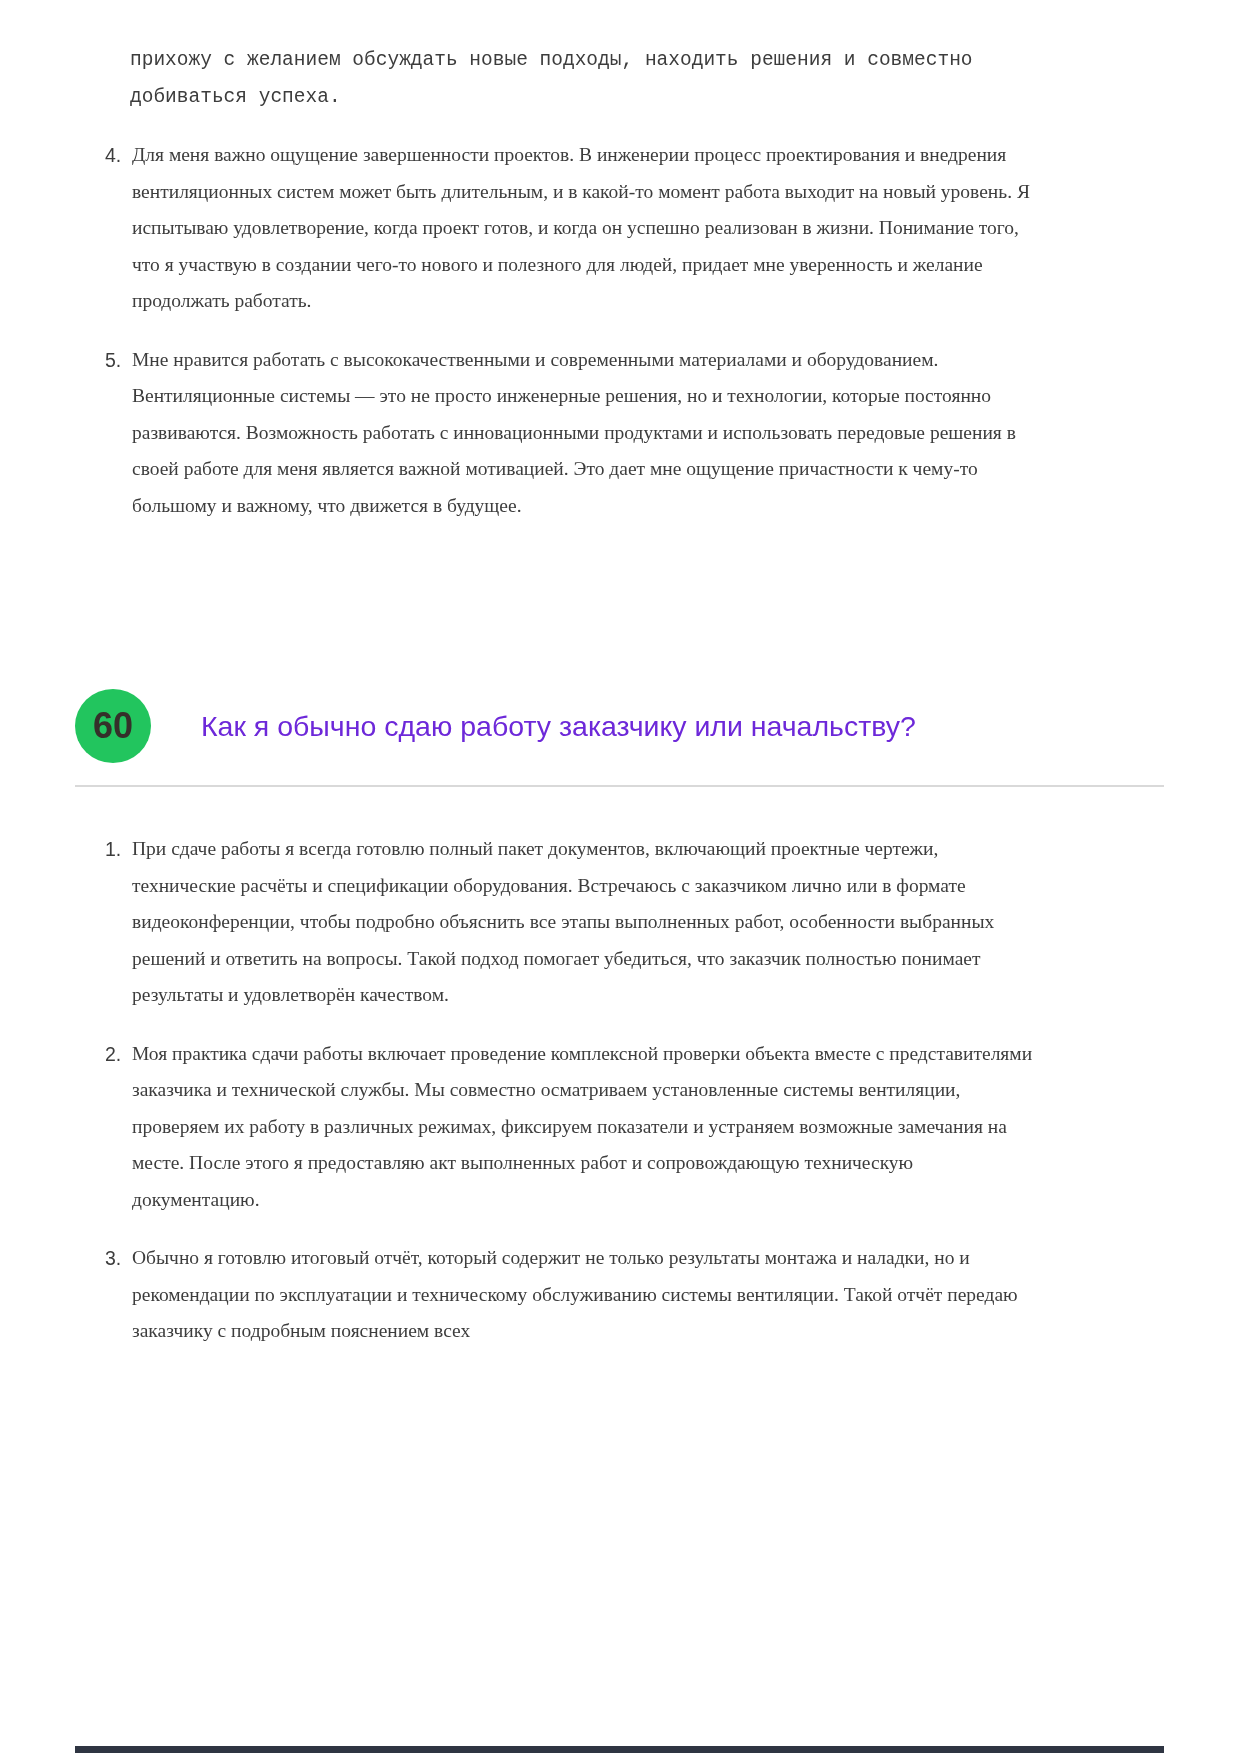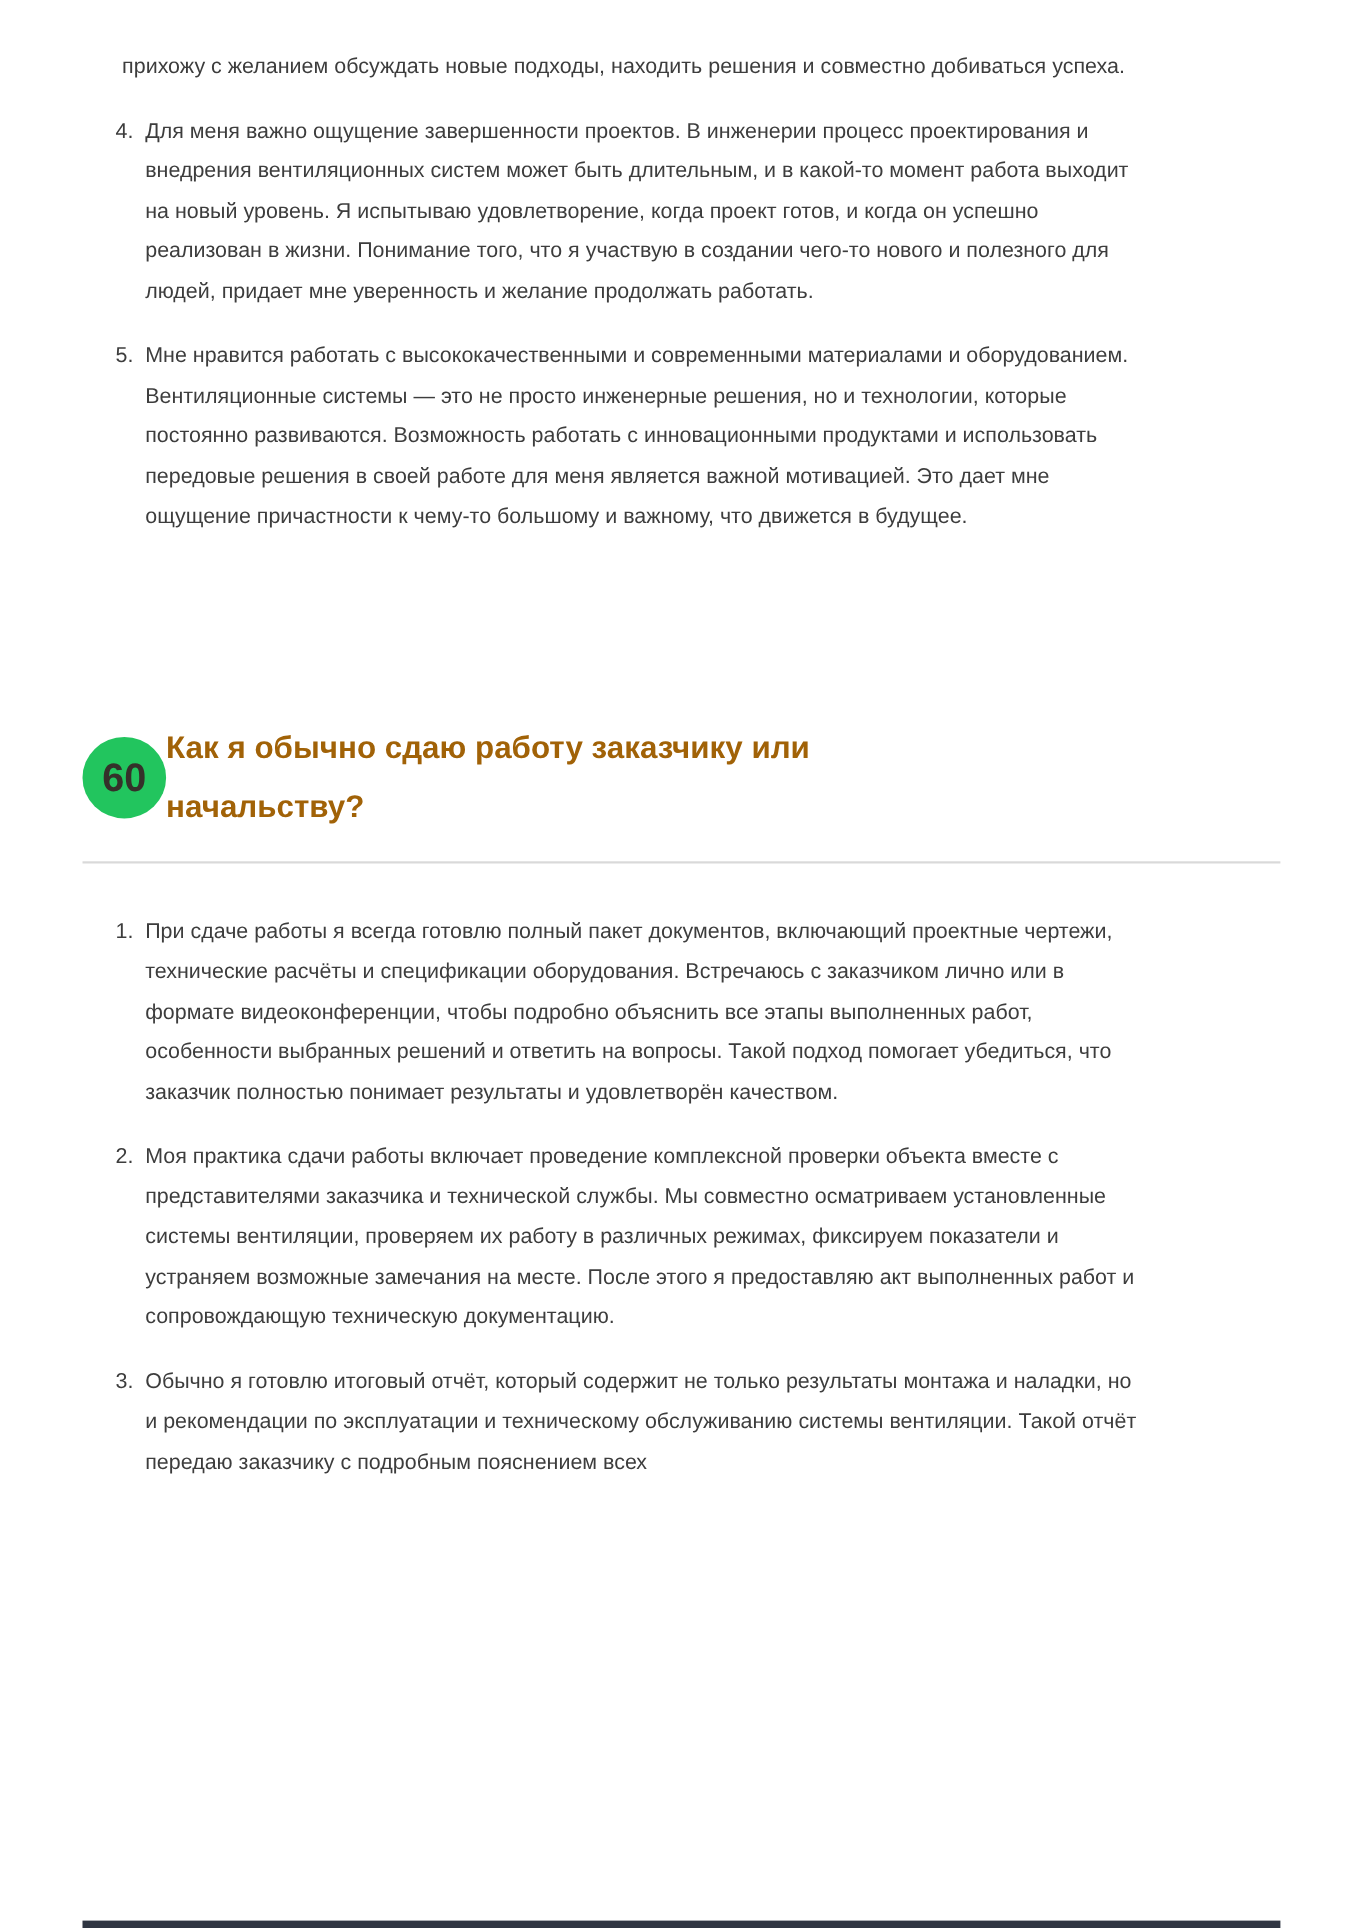--- a/index.html
+++ b/index.html
@@ -29,8 +29,9 @@
   }
 
   .continuation {
-    margin-left: 36px;
+    margin-left: 55px;
     max-width: 912px;
+    font-family: Liberation Mono, monospace;
   }
 
   .answer-list {

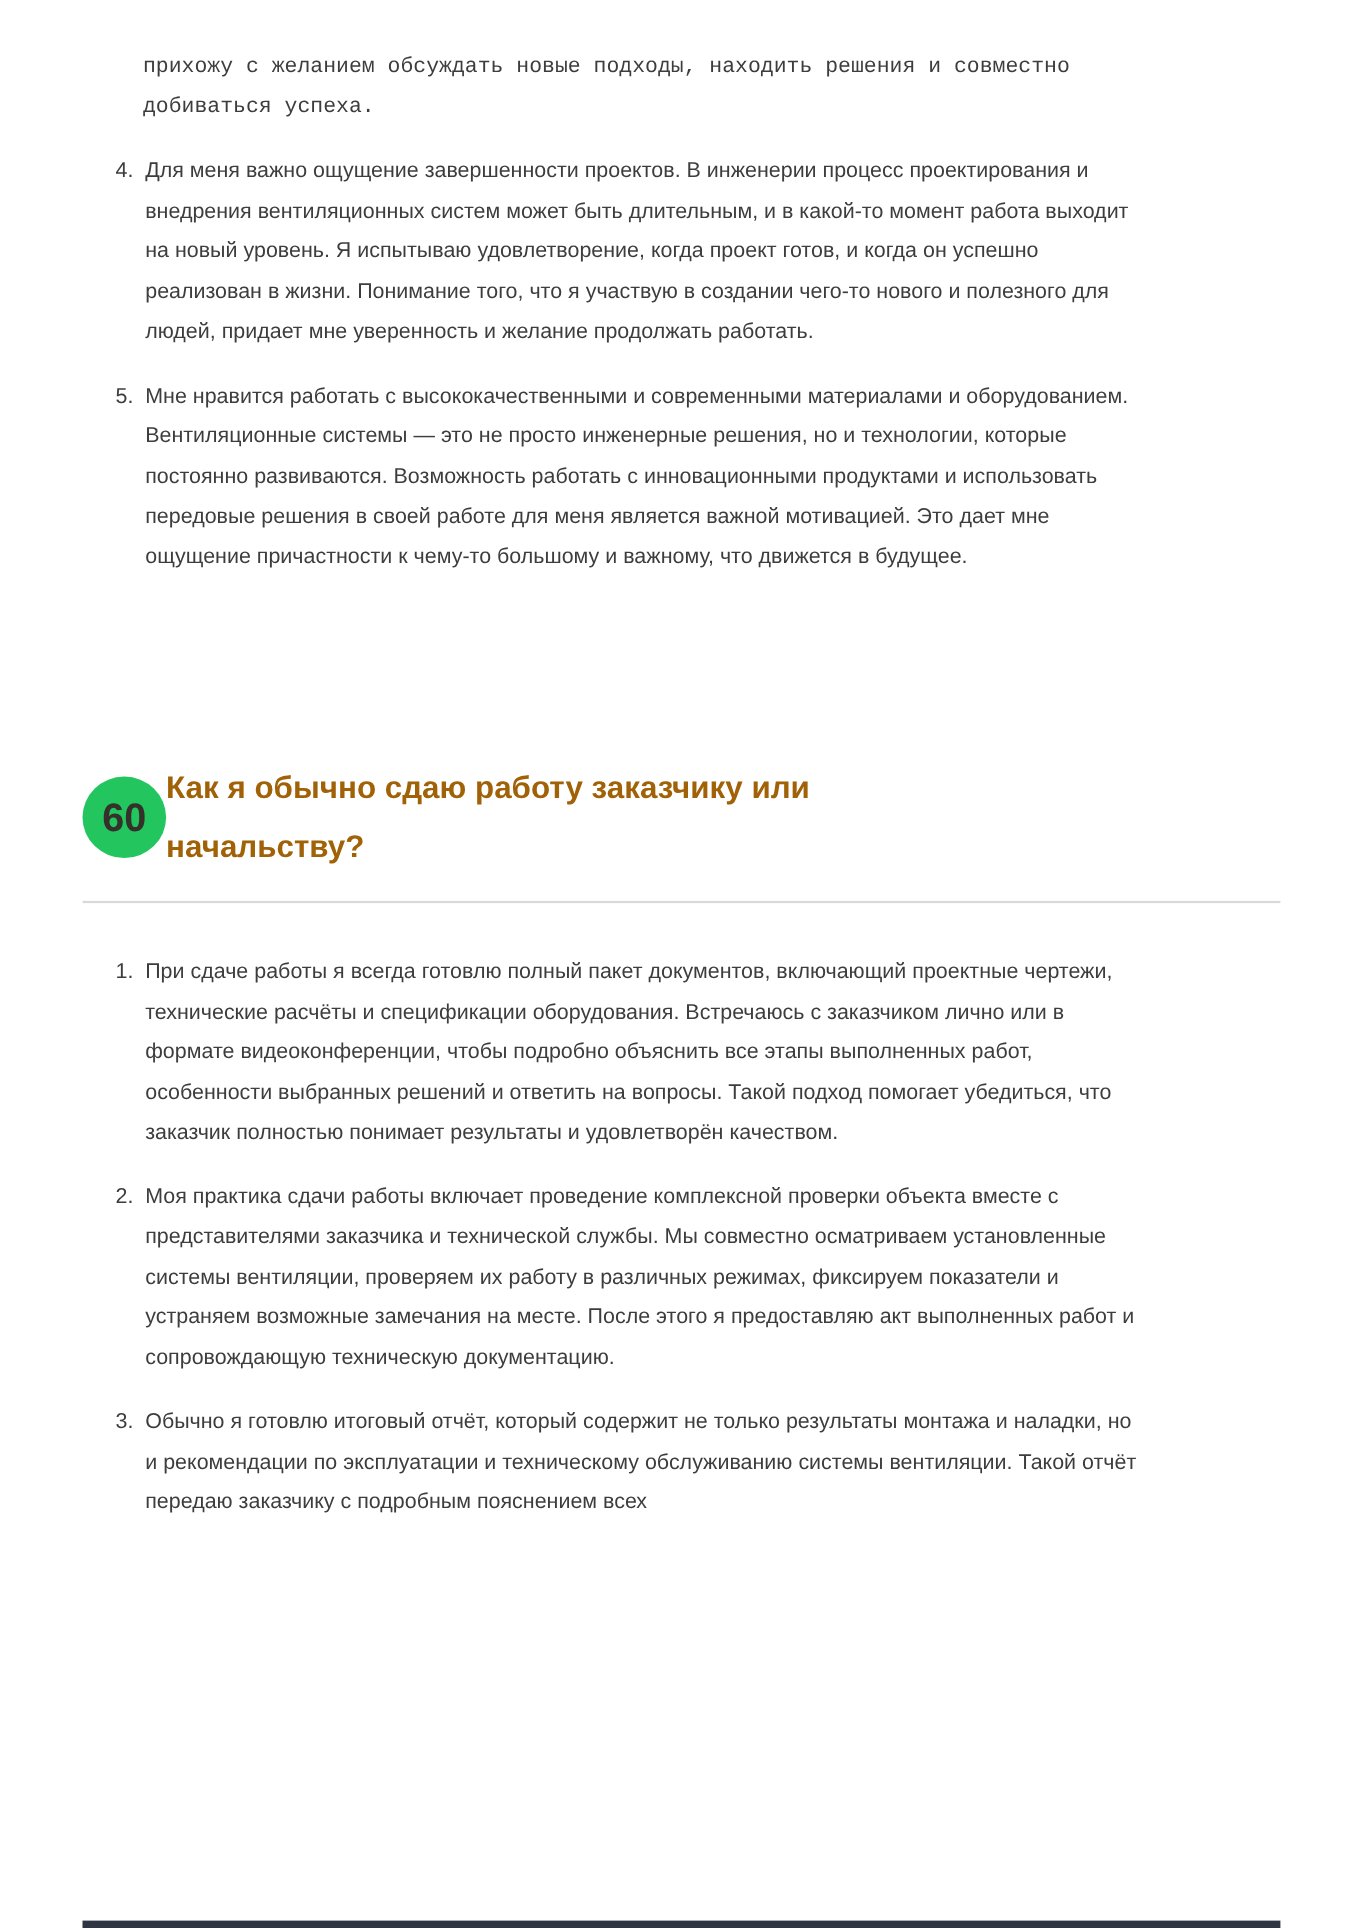--- a/index.html
+++ b/index.html
@@ -51,6 +51,7 @@
 
   .li-text {
     max-width: 912px;
+    font-family: Liberation Serif, serif;
   }
 
   

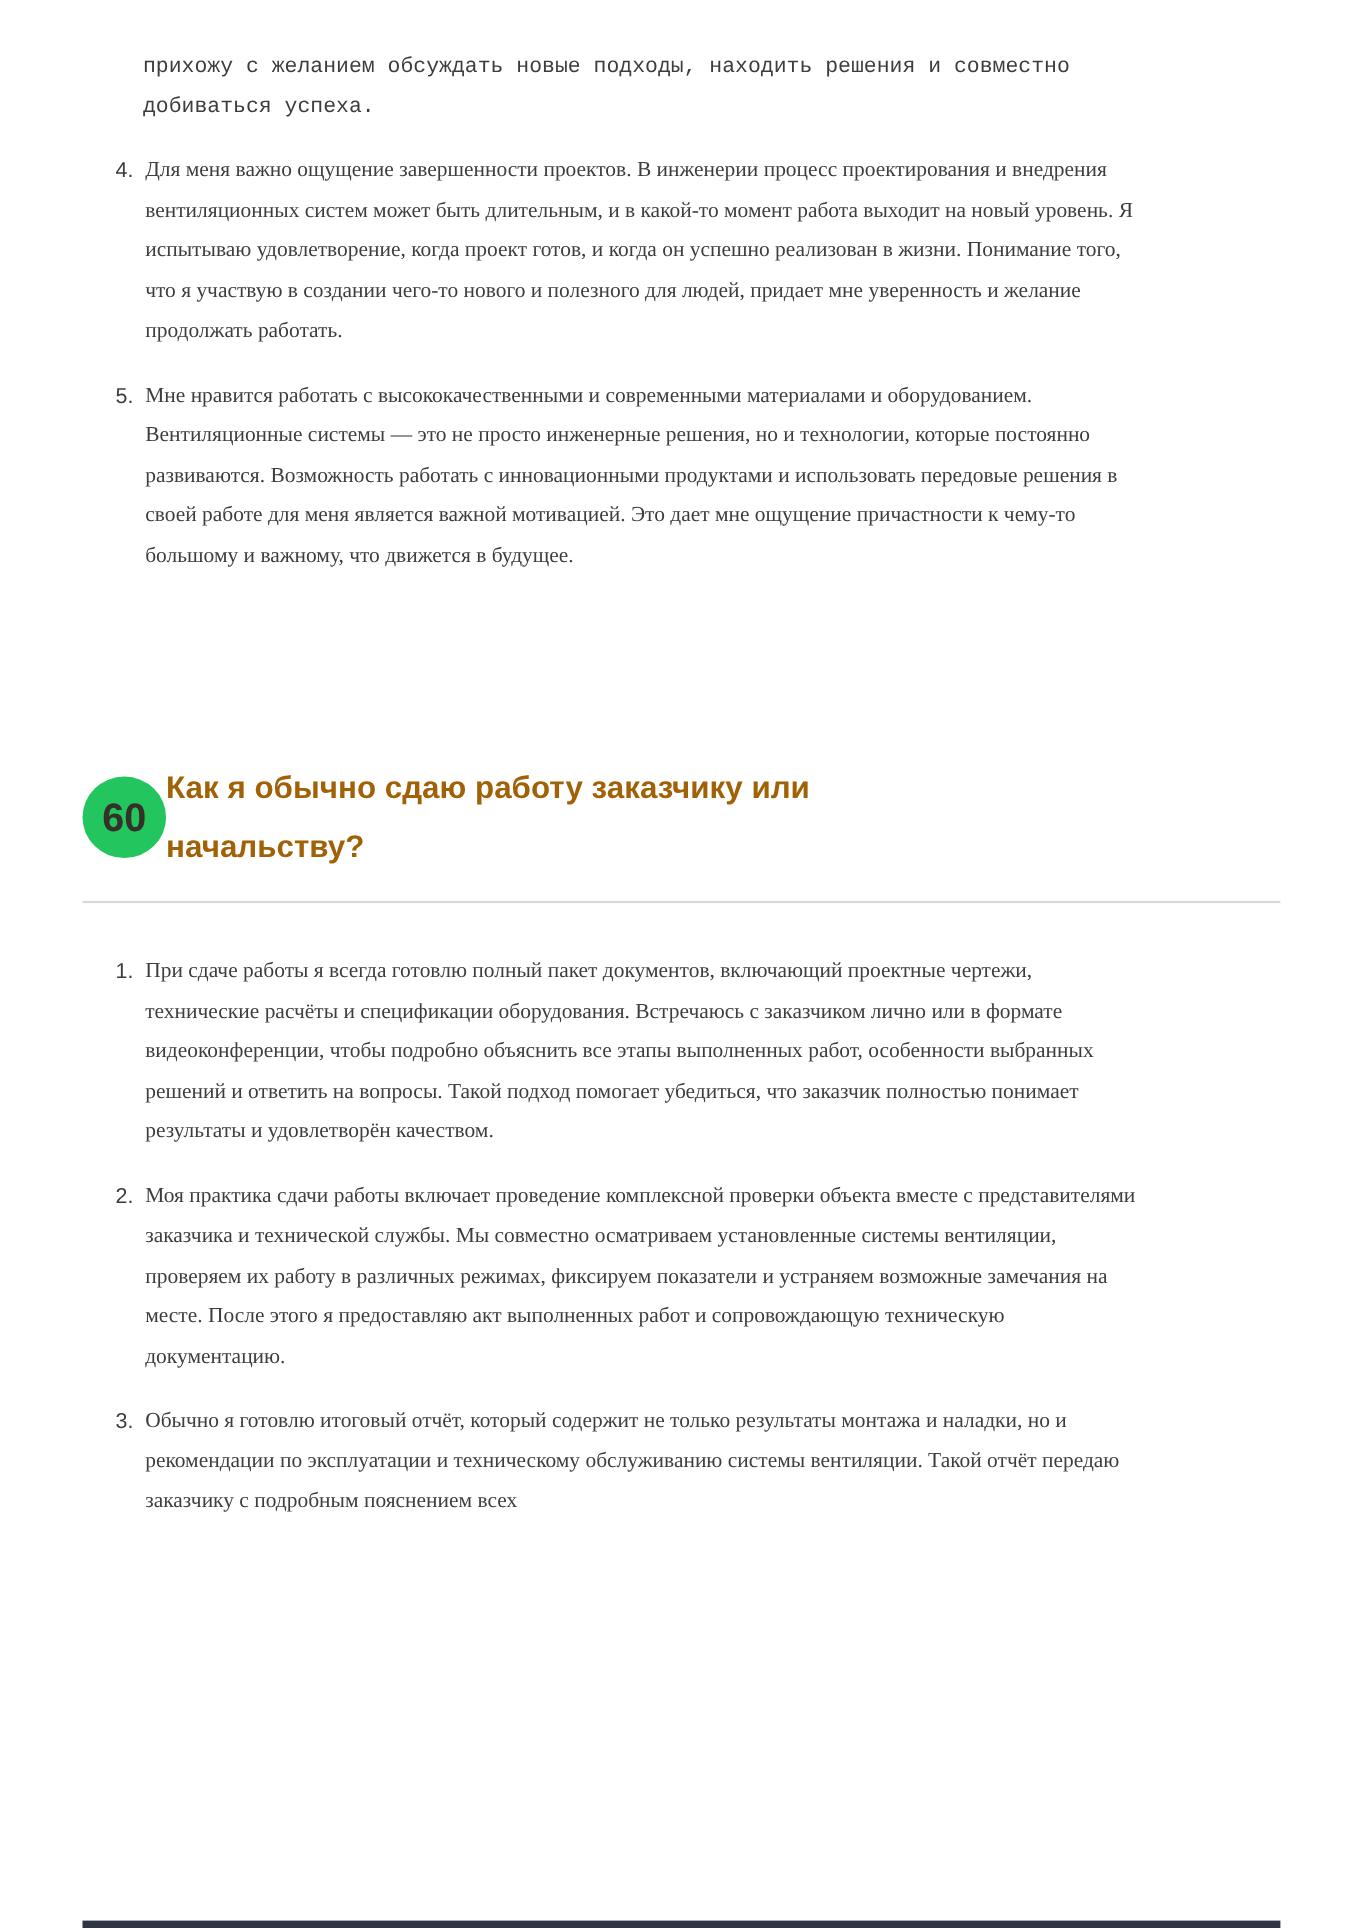--- a/index.html
+++ b/index.html
@@ -79,11 +79,12 @@
   }
 
   .question-title {
+    margin-left: 50px;
     max-width: 720px;
     font-size: 28.5px;
-    font-weight: bold;
+    font-weight: normal;
     line-height: 54px;
-    color: #a16207;
+    color: #6d28d9;
   }
 
   .section-divider {

